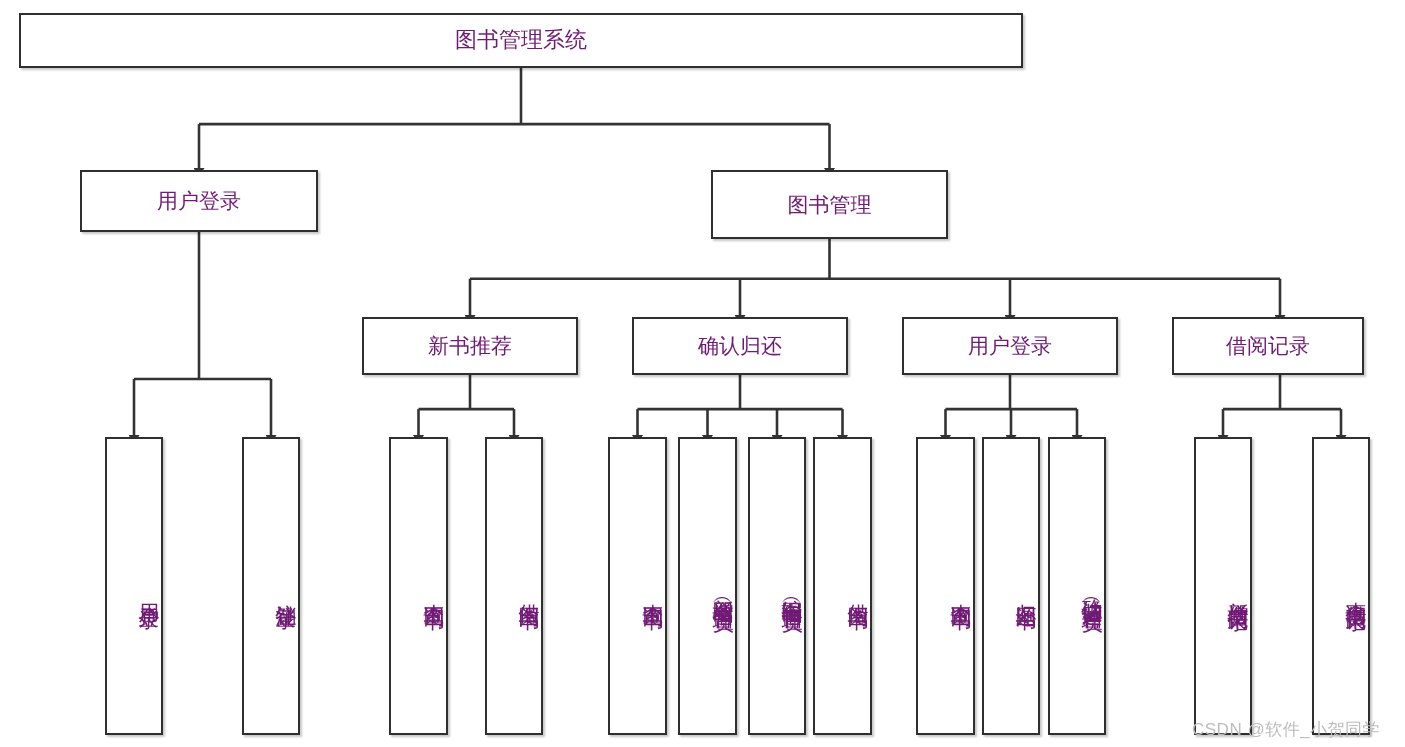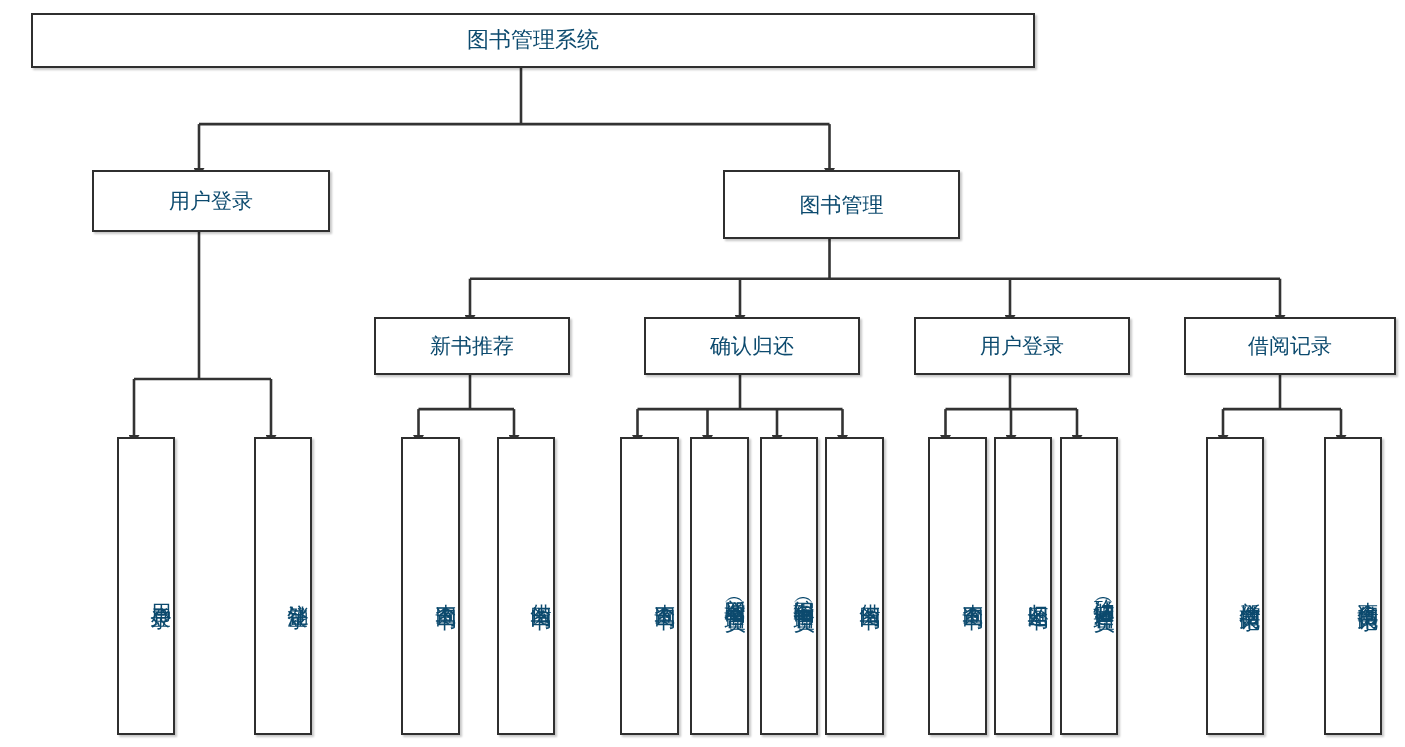--- a/index.html
+++ b/index.html
@@ -35,10 +35,9 @@
     display: flex;
     align-items: center;
     justify-content: center;
-    color: #0c4a6e;
+    color: #701a75;
     text-align: center;
     line-height: 1.12;
-    margin-left: 12px;
   }
   .node.h {
     

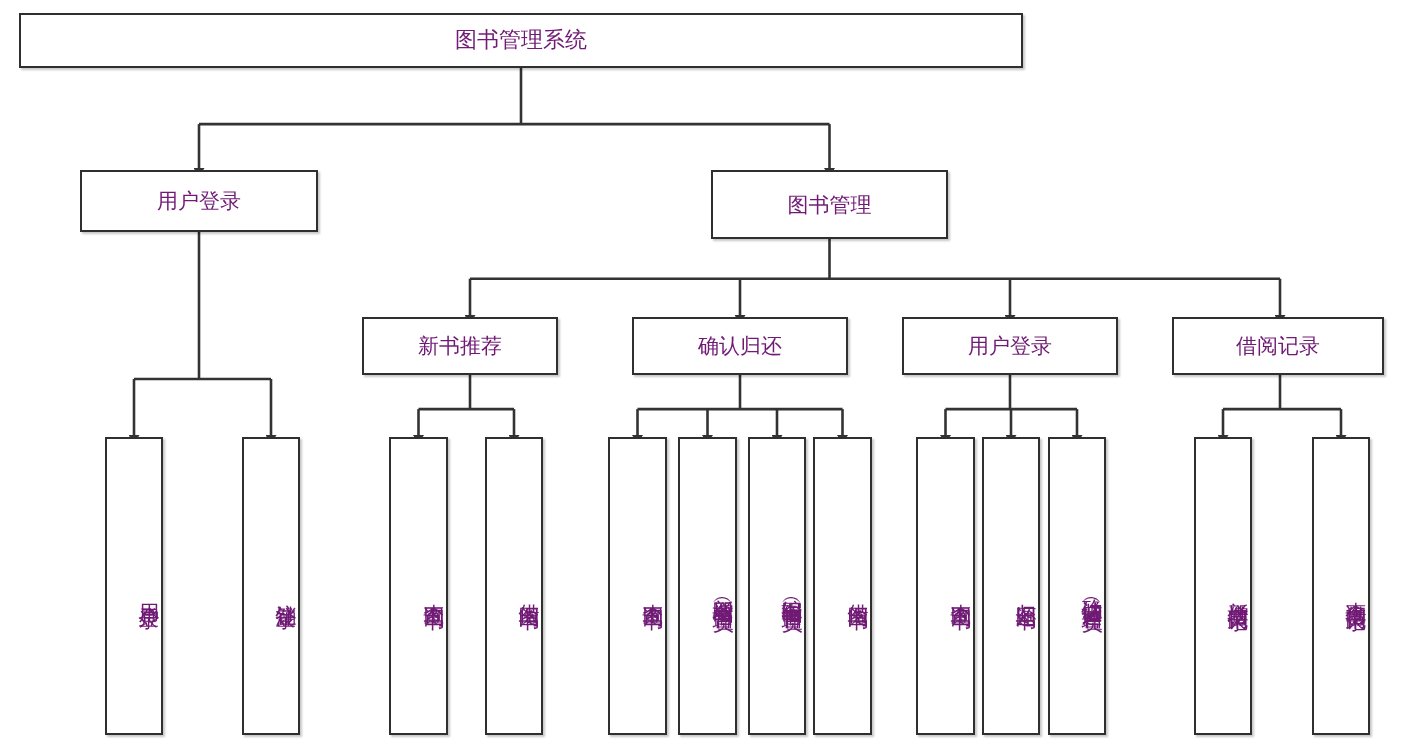--- a/index.html
+++ b/index.html
@@ -124,7 +124,7 @@
     <span>图书管理</span>
   </div>
 
-  <div class="node h" style="left: 362px; top: 317px; width: 196px; height: 58px;">
+  <div class="node h" style="left: 362px; top: 317px; width: 216px; height: 58px;">
     <span>新书推荐</span>
   </div>
   <div class="node h" style="left: 632px; top: 317px; width: 216px; height: 58px;">

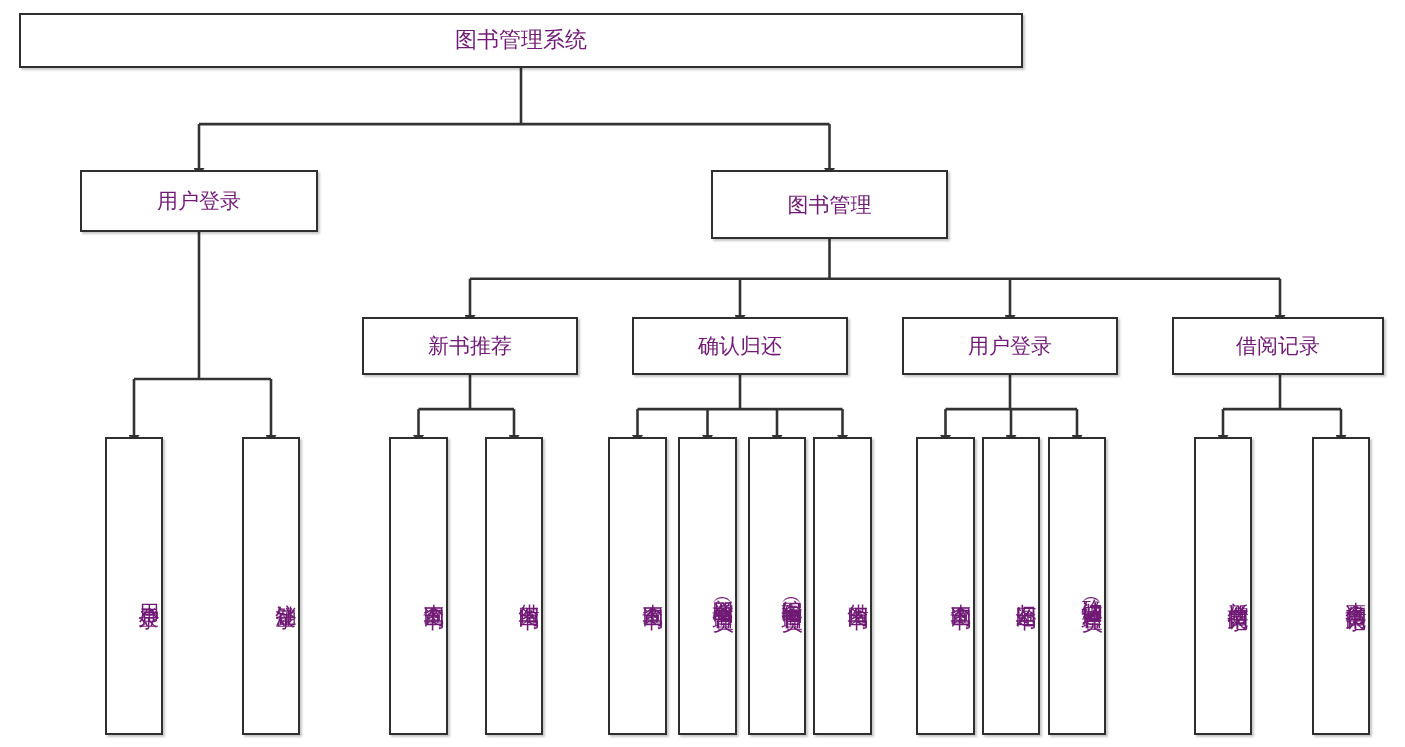--- a/index.html
+++ b/index.html
@@ -133,7 +133,7 @@
   <div class="node h" style="left: 902px; top: 317px; width: 216px; height: 58px;">
     <span>用户登录</span>
   </div>
-  <div class="node h" style="left: 1172px; top: 317px; width: 212px; height: 58px;">
+  <div class="node h" style="left: 1172px; top: 317px; width: 192px; height: 58px;">
     <span>借阅记录</span>
   </div>
 

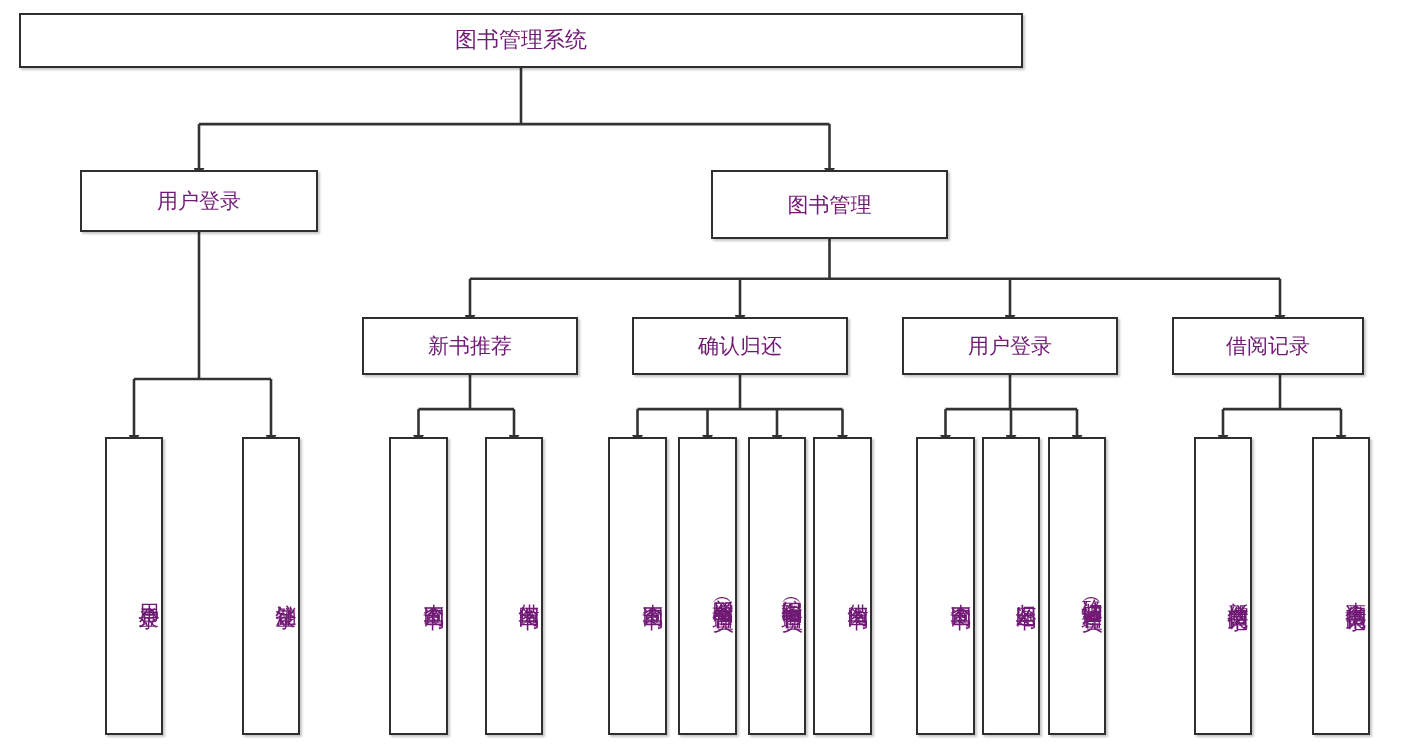--- a/index.html
+++ b/index.html
@@ -181,6 +181,7 @@
     <span>查询借阅记录</span>
   </div>
 
+  <div class="watermark" style="left: 1192px; top: 718px; color: rgb(189, 189, 189);">CSDN @软件_小贺同学</div>
 
 </div>
 

